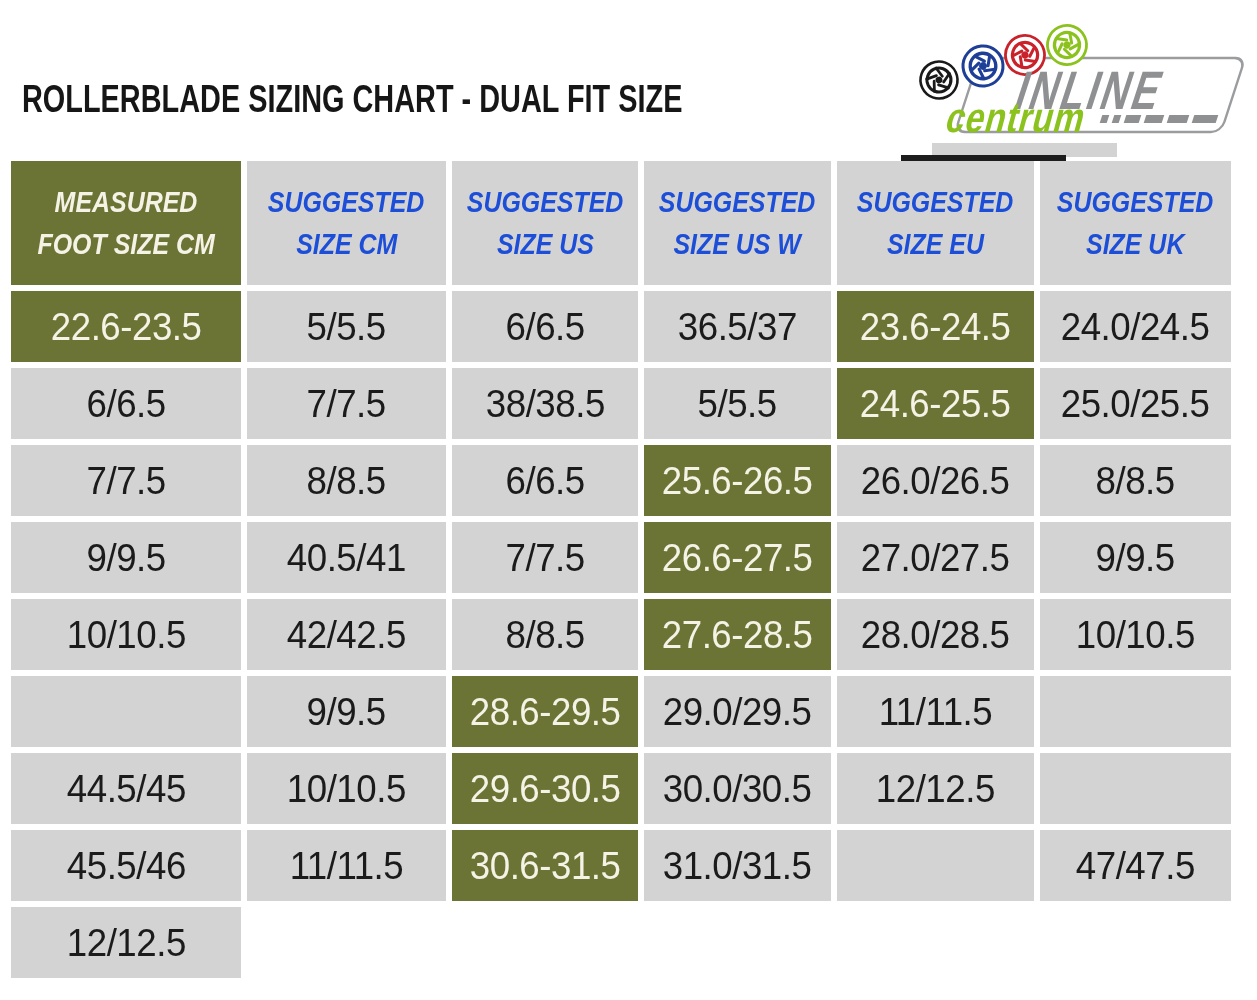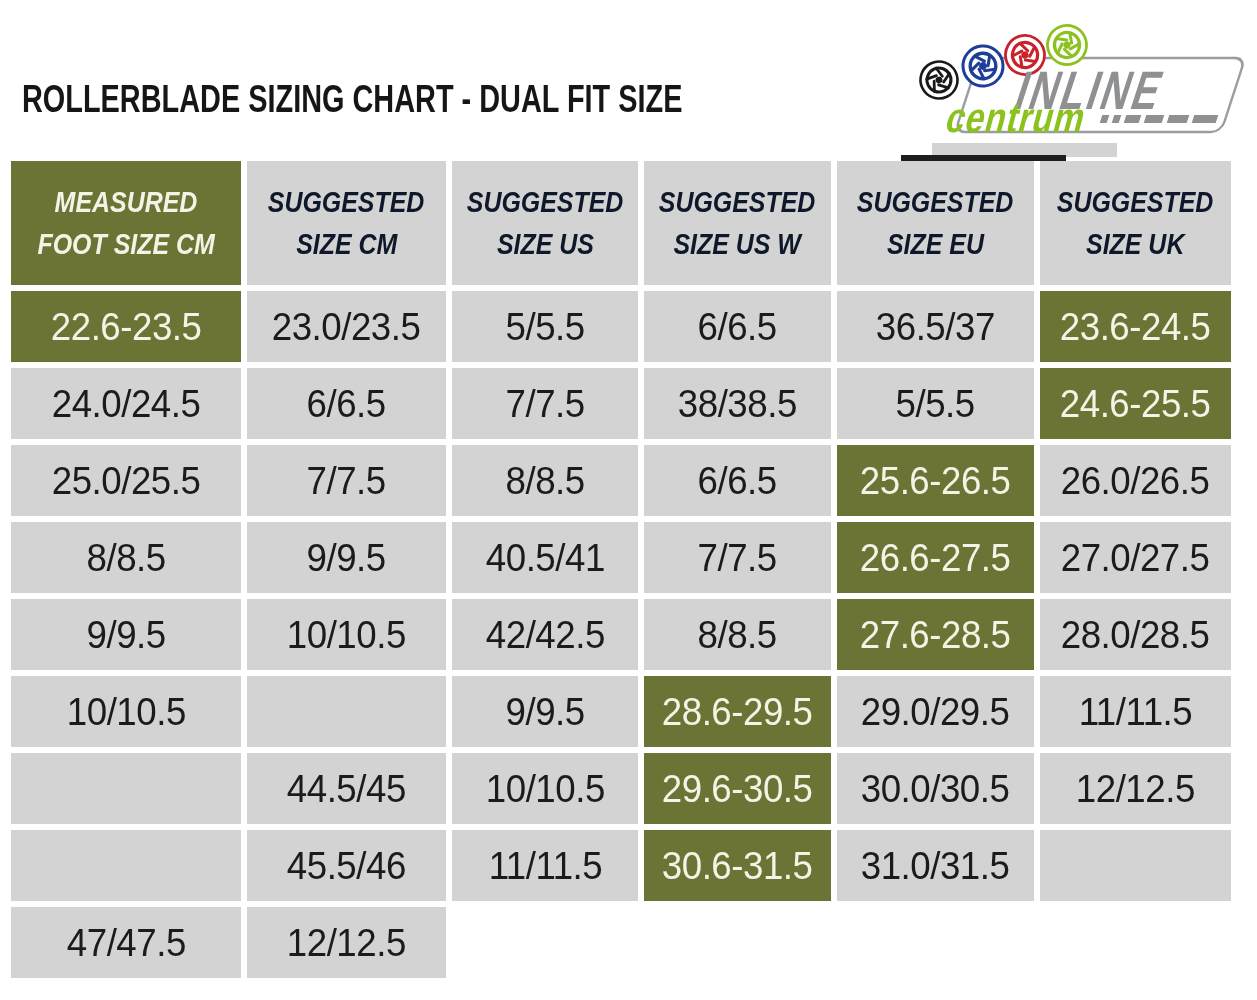--- a/index.html
+++ b/index.html
@@ -46,7 +46,7 @@
     gap:6px;
   }
   .th{
-    background:#D3D3D3;color:#0f172a;
+    background:#D3D3D3;color:#1d4ed8;
     display:flex;flex-direction:column;align-items:center;justify-content:center;
     font-style:italic;font-weight:bold;font-size:29px;line-height:1.45;
     text-align:center;

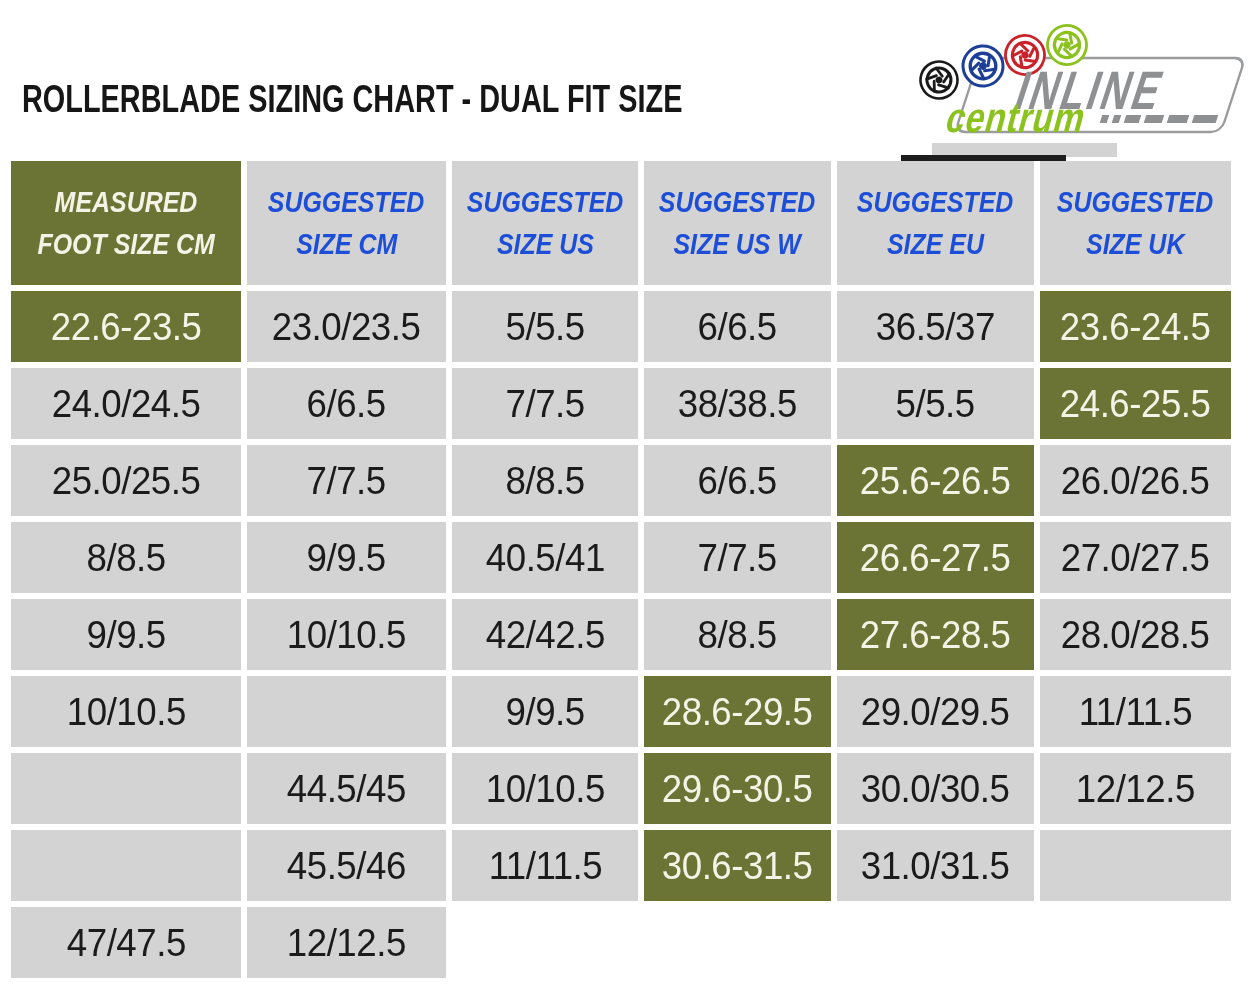--- a/index.html
+++ b/index.html
@@ -144,9 +144,6 @@
       <span>22.6-23.5</span>
     </div>
   <div class="td">
-      <span>23.0/23.5</span>
-    </div>
-  <div class="td">
       <span>5/5.5</span>
     </div>
   <div class="td">

